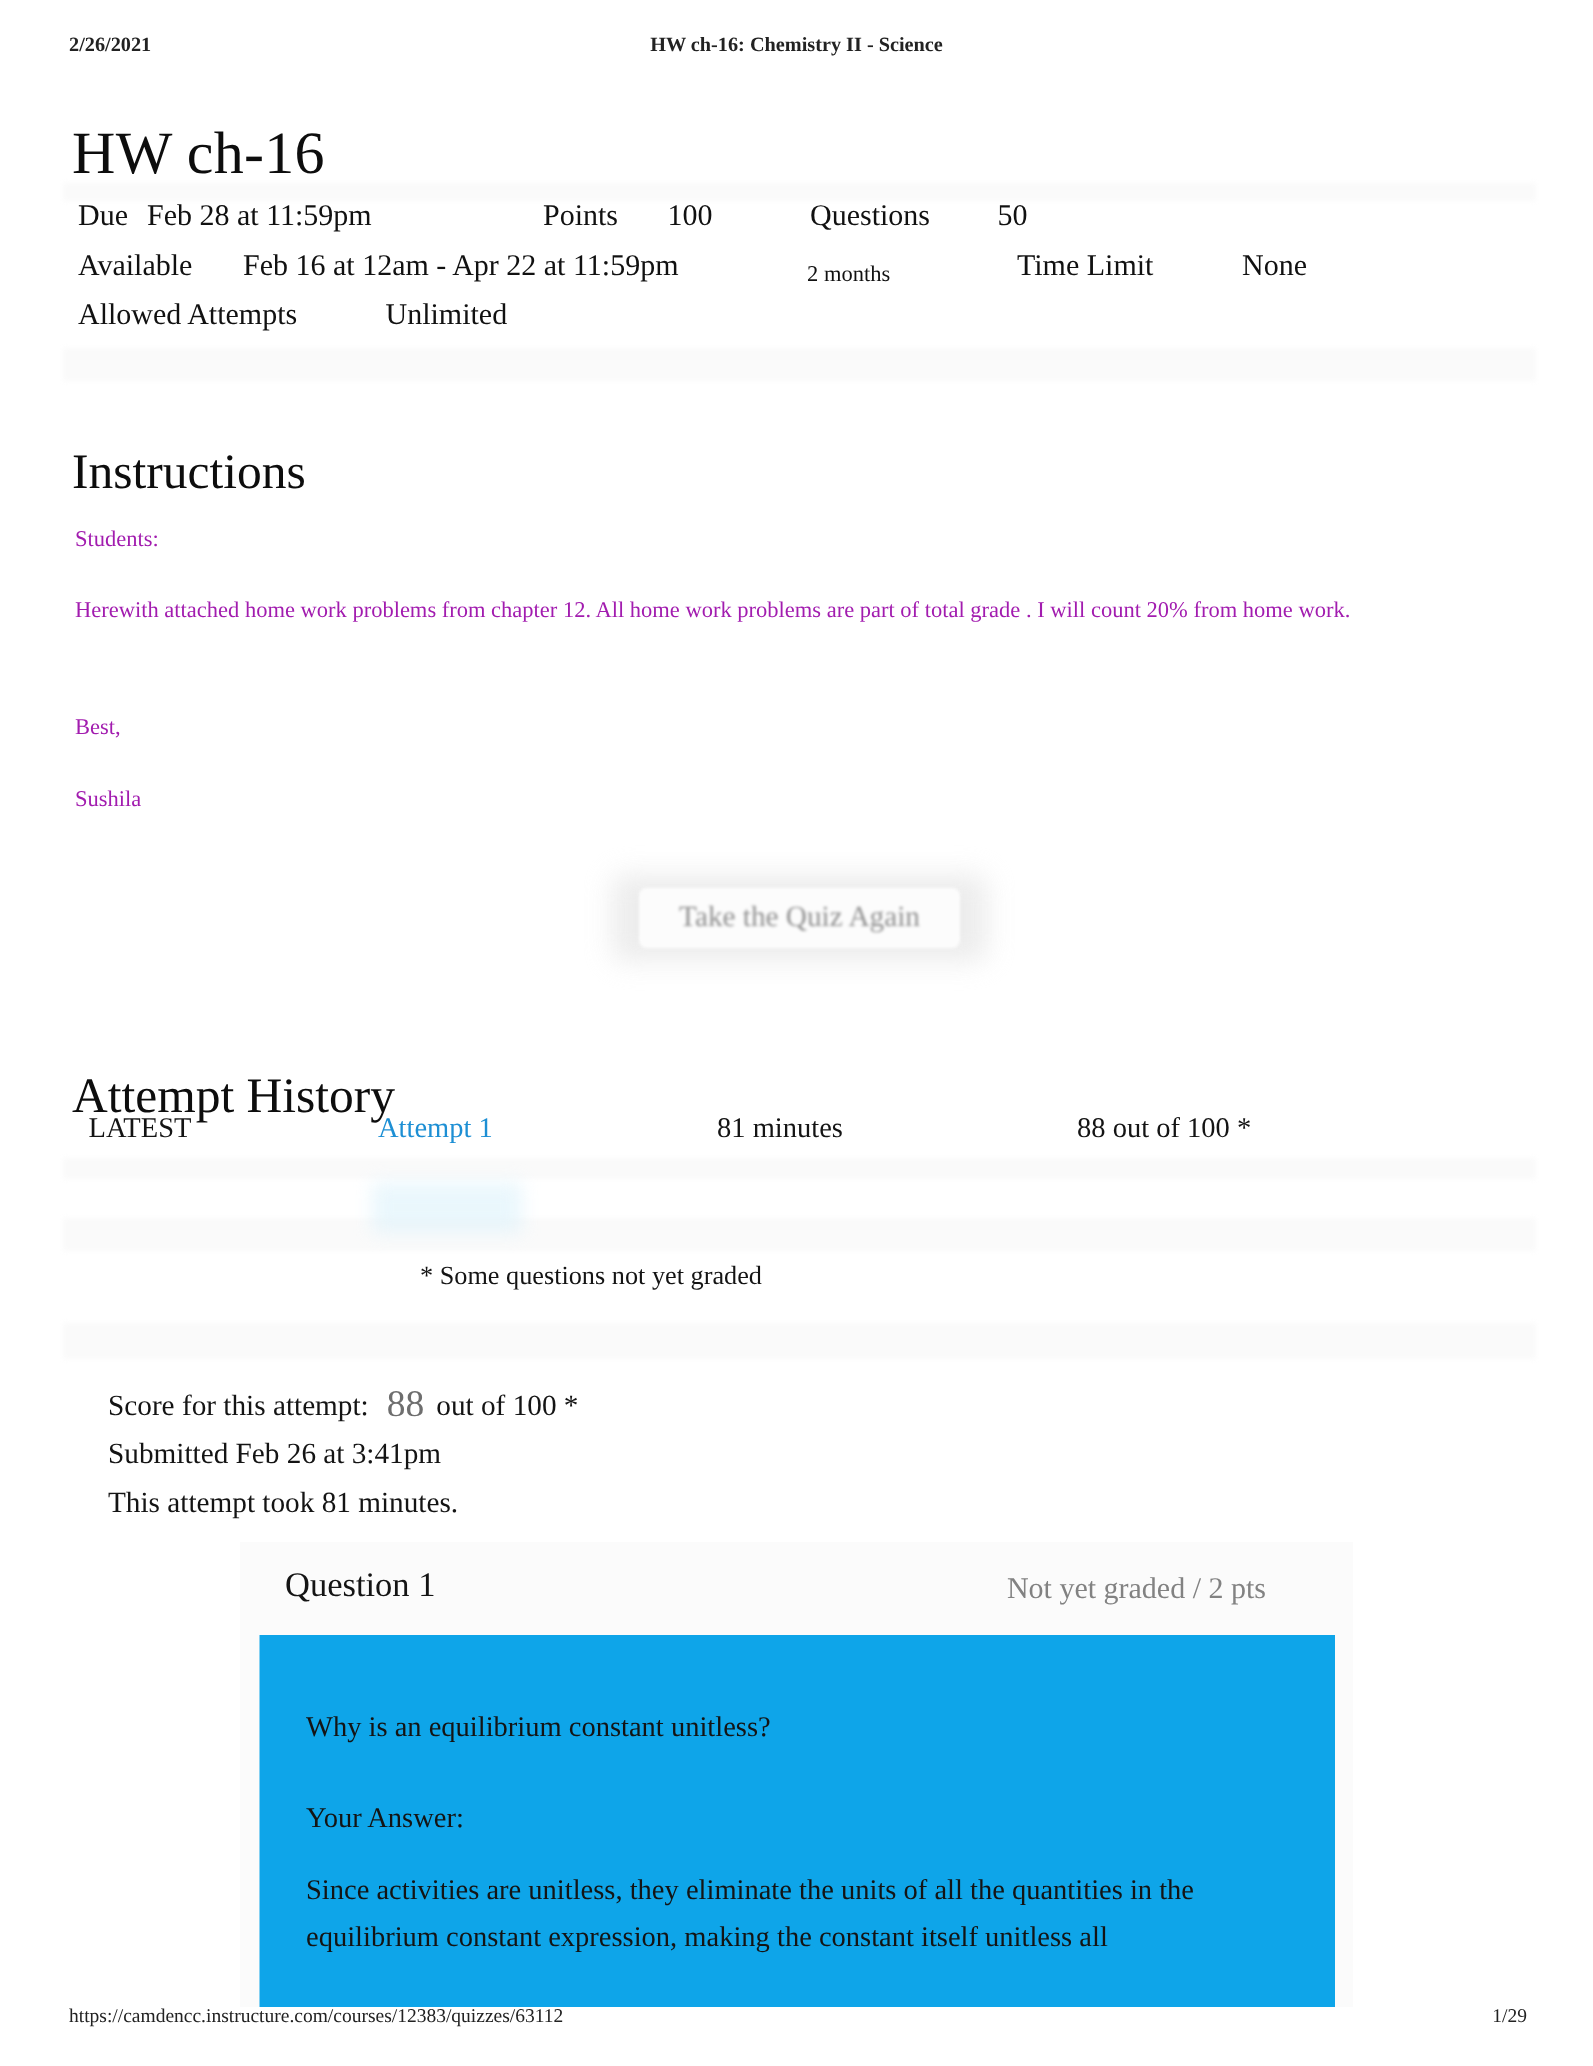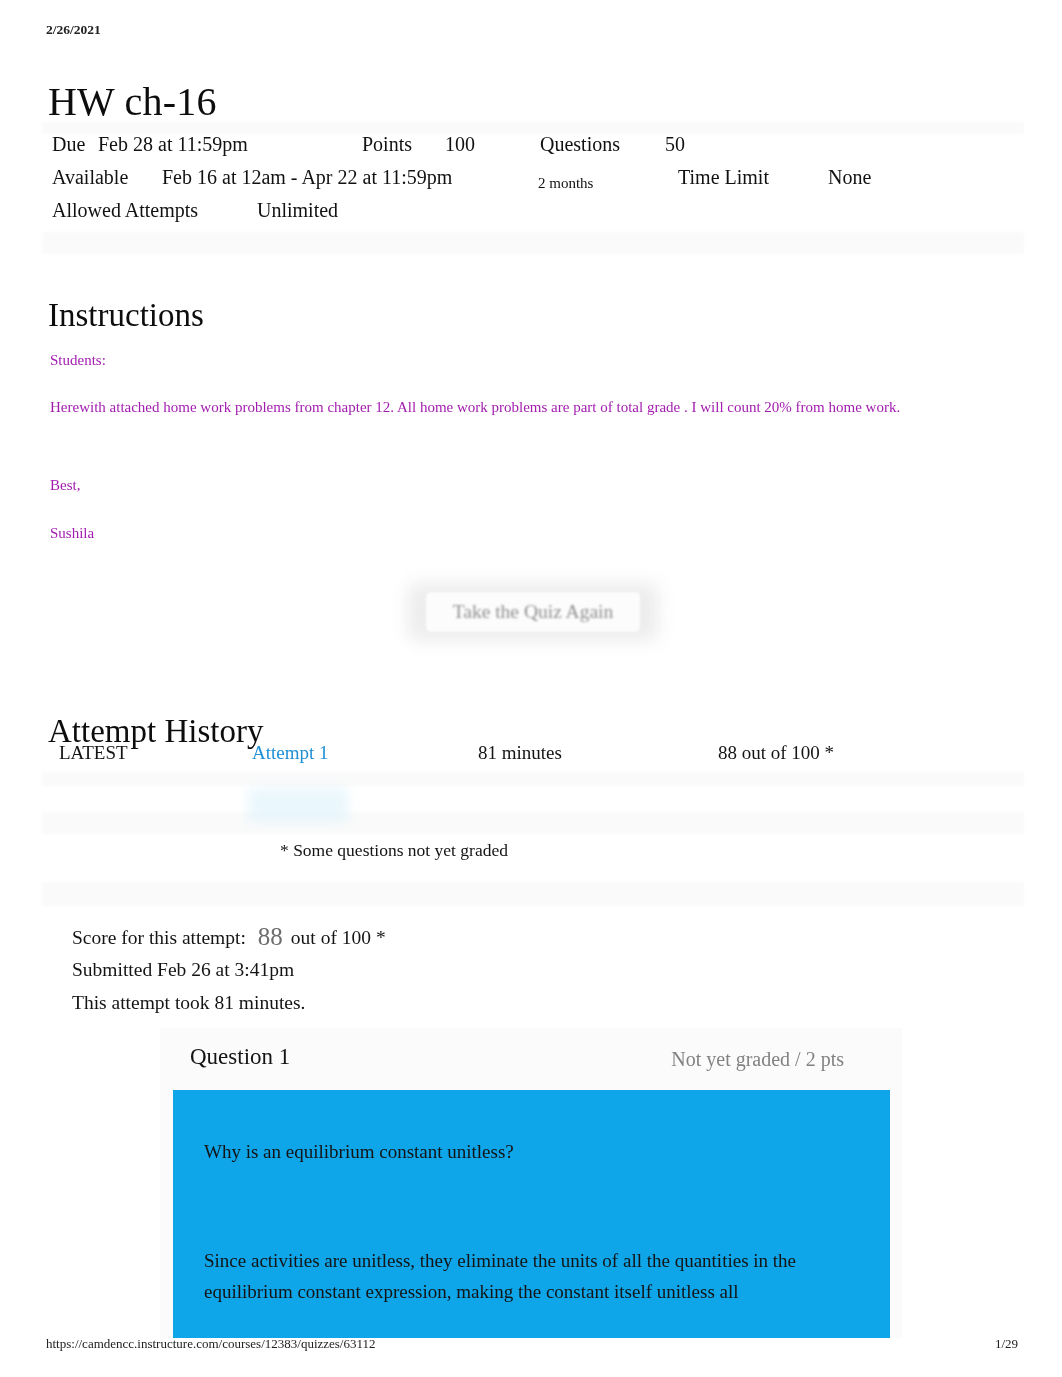--- a/index.html
+++ b/index.html
@@ -279,6 +279,7 @@
 
 <div class="print-header">
   <span class="ph-date">2/26/2021</span>
+  <span class="ph-title">HW ch-16: Chemistry II - Science</span>
 </div>
 
 <h1 class="page-title">HW ch-16</h1>

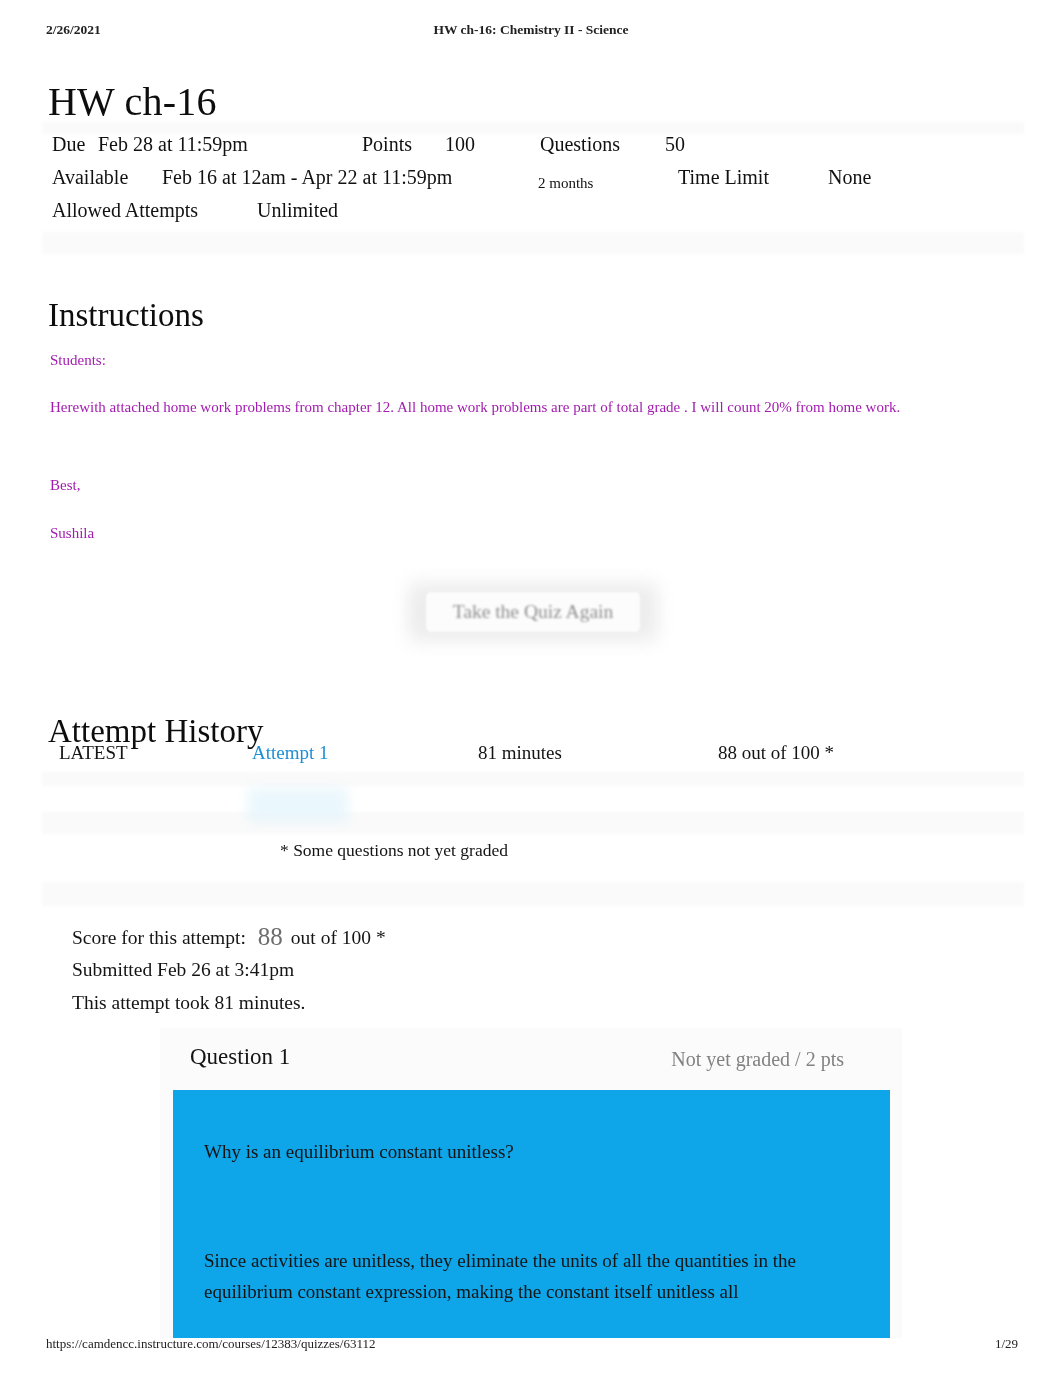--- a/index.html
+++ b/index.html
@@ -352,6 +352,7 @@
   </div>
   <div class="q-inner">
     <div class="q-body qb-text">Why is an equilibrium constant unitless?</div>
+    <div class="q-body qb-your">Your Answer:</div>
     <div class="q-body qb-answer">Since activities are unitless, they eliminate the units of all the quantities in the equilibrium constant expression, making the constant itself unitless all</div>
   </div>
 </div>

